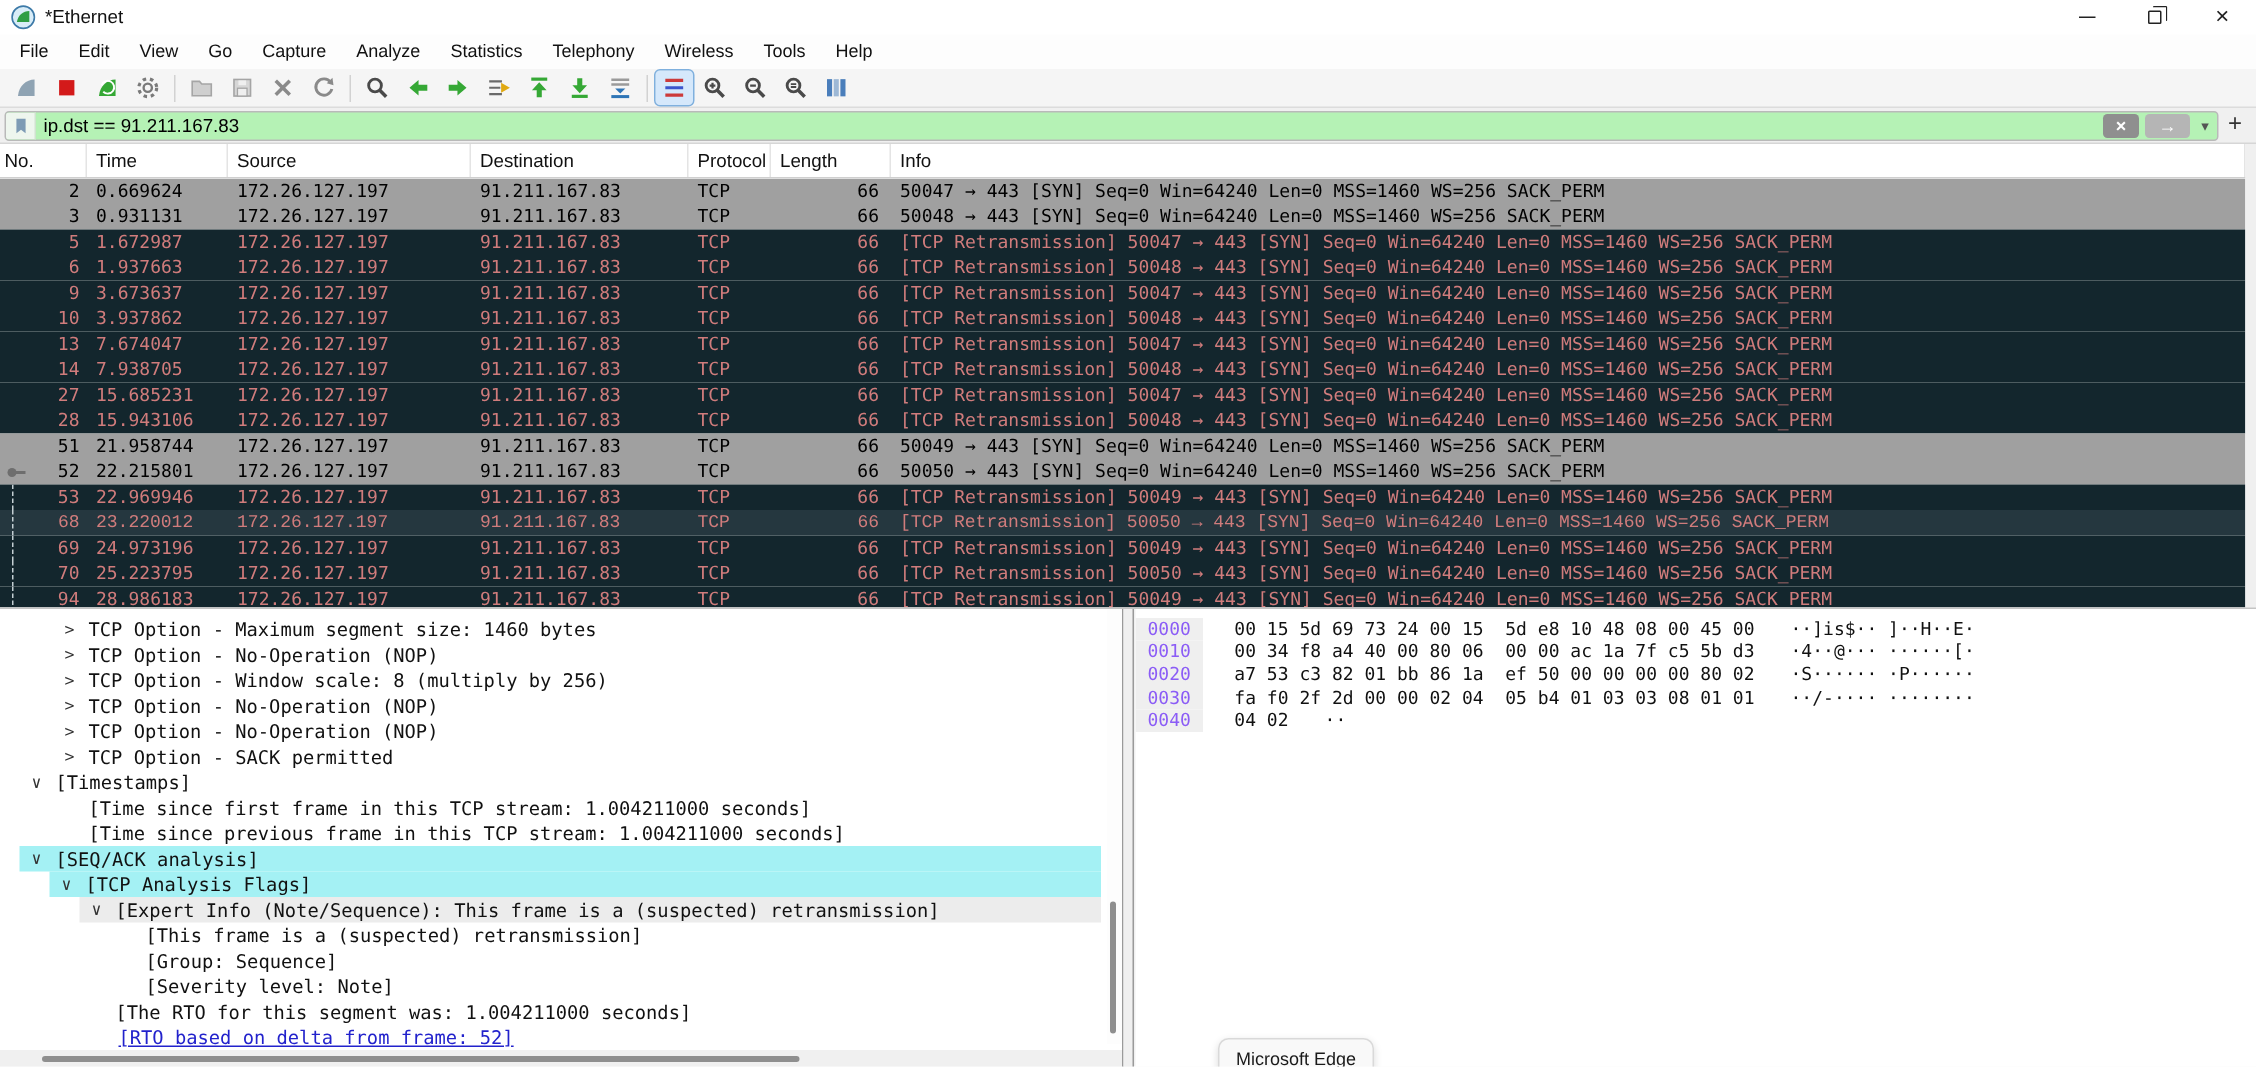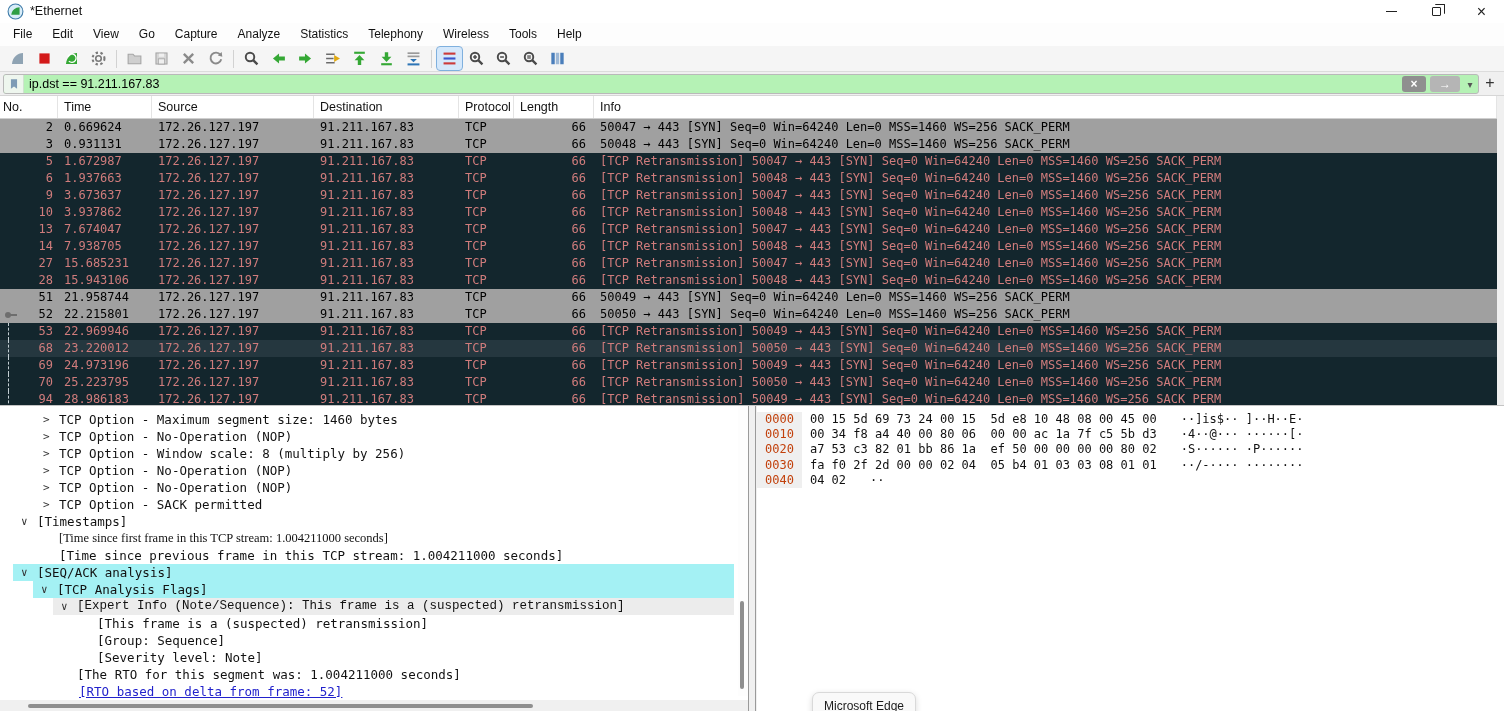--- a/index.html
+++ b/index.html
@@ -53,7 +53,7 @@
   .prow .len { text-align:right; padding-right:8px; }
   .prow.gray { background:#a0a0a0; color:#000; }
   .prow.dark { background:#13262d; color:#d07c7c; }
-  .prow.sel  { background:#25373f; color:#d07c7c; }
+  .prow.sel  { background:#25373f; color:#d07c7c;font-family:Liberation Mono, monospace; }
   .mark { position:absolute; left:0; top:0; width:16px; height:17px; }
   .mark.mdash { border-left:1px dashed #c3ced3; margin-left:8px; }
   .mark.mfirst::before { content:""; position:absolute; left:5px; top:6px; width:6px; height:6px; border-radius:50%; background:#6e6e6e; }

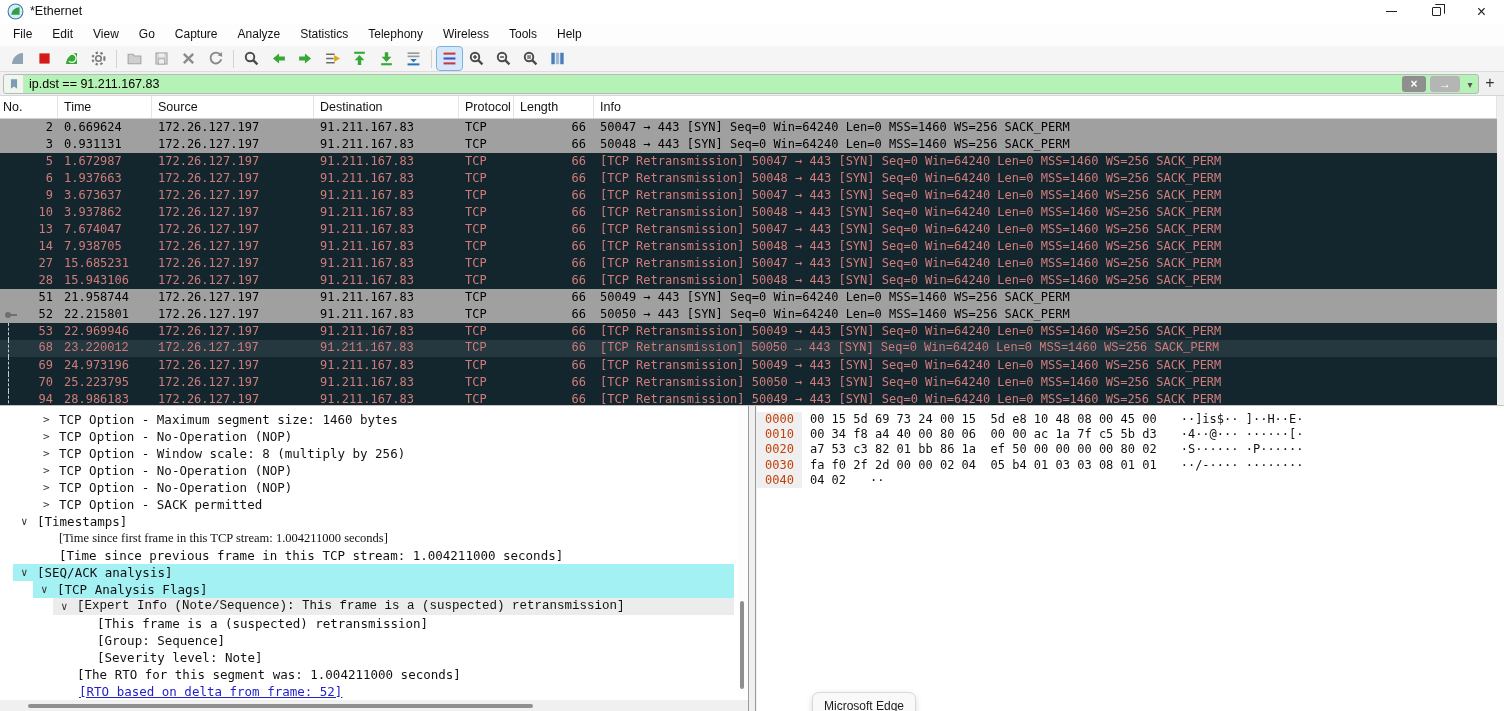--- a/index.html
+++ b/index.html
@@ -83,7 +83,7 @@
              font-family:"DejaVu Sans Mono","Liberation Mono",monospace; font-size:12px; color:#111; }
   #hexrows { position:absolute; left:0; top:6px; }
   .hrow { height:15.2px; line-height:15.2px; white-space:pre; display:flex; }
-  .hoff { color:#c2410c; background:#efefef; padding:0 8px 0 8px; margin-right:8px; }
+  .hoff { color:#8b5cf6; background:#efefef; padding:0 8px 0 8px; margin-right:21px; }
   .hbytes { }
   .hascii { margin-left:24px; }
 

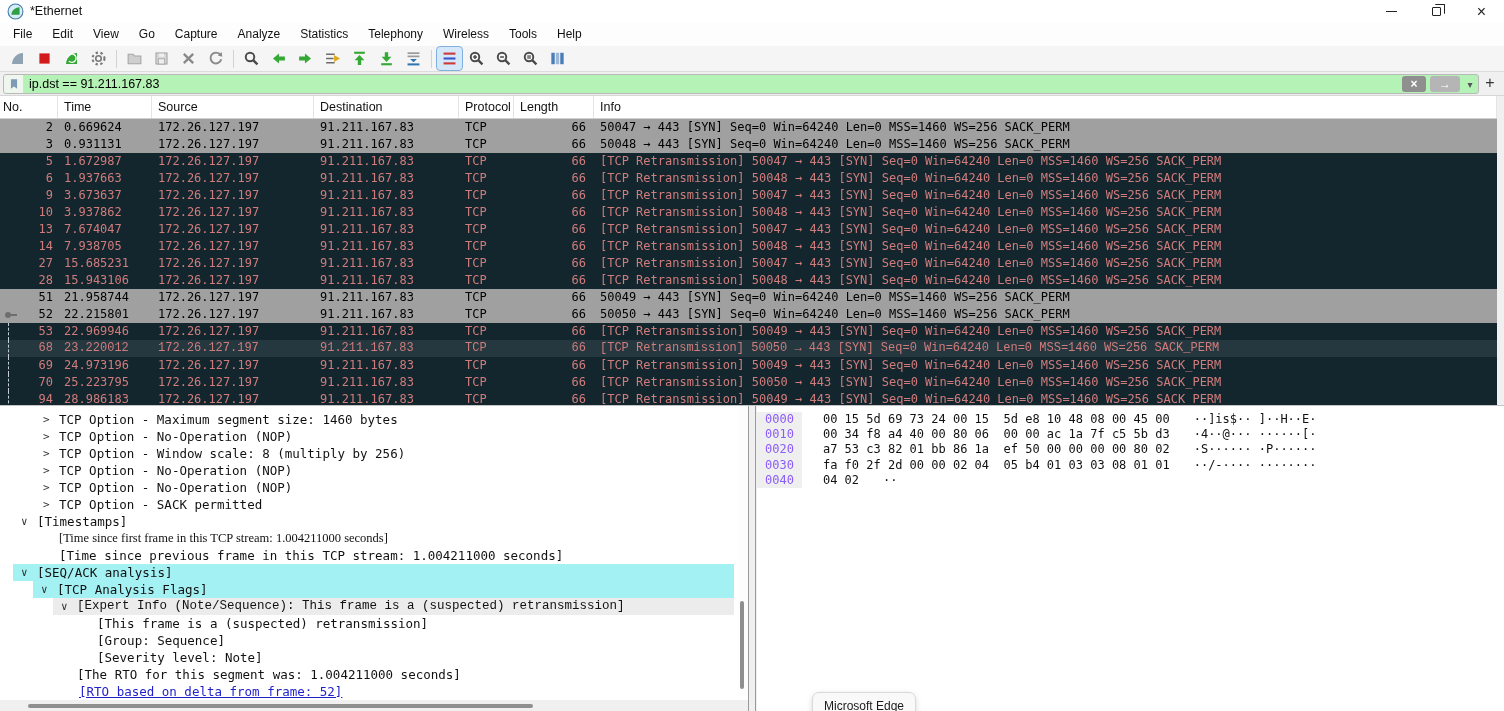--- a/index.html
+++ b/index.html
@@ -546,7 +546,7 @@
           <div class="dline">
             <span class="band"></span>
             <span class="arrow" style="left: 43px;"></span>
-            <span class="dtext" style="left: 59px; font-family: Liberation Serif, serif;">[Time since first frame in this TCP stream: 1.004211000 seconds]</span>
+            <span class="dtext" style="left: 59px;">[Time since first frame in this TCP stream: 1.004211000 seconds]</span>
           </div>
 
           <div class="dline">

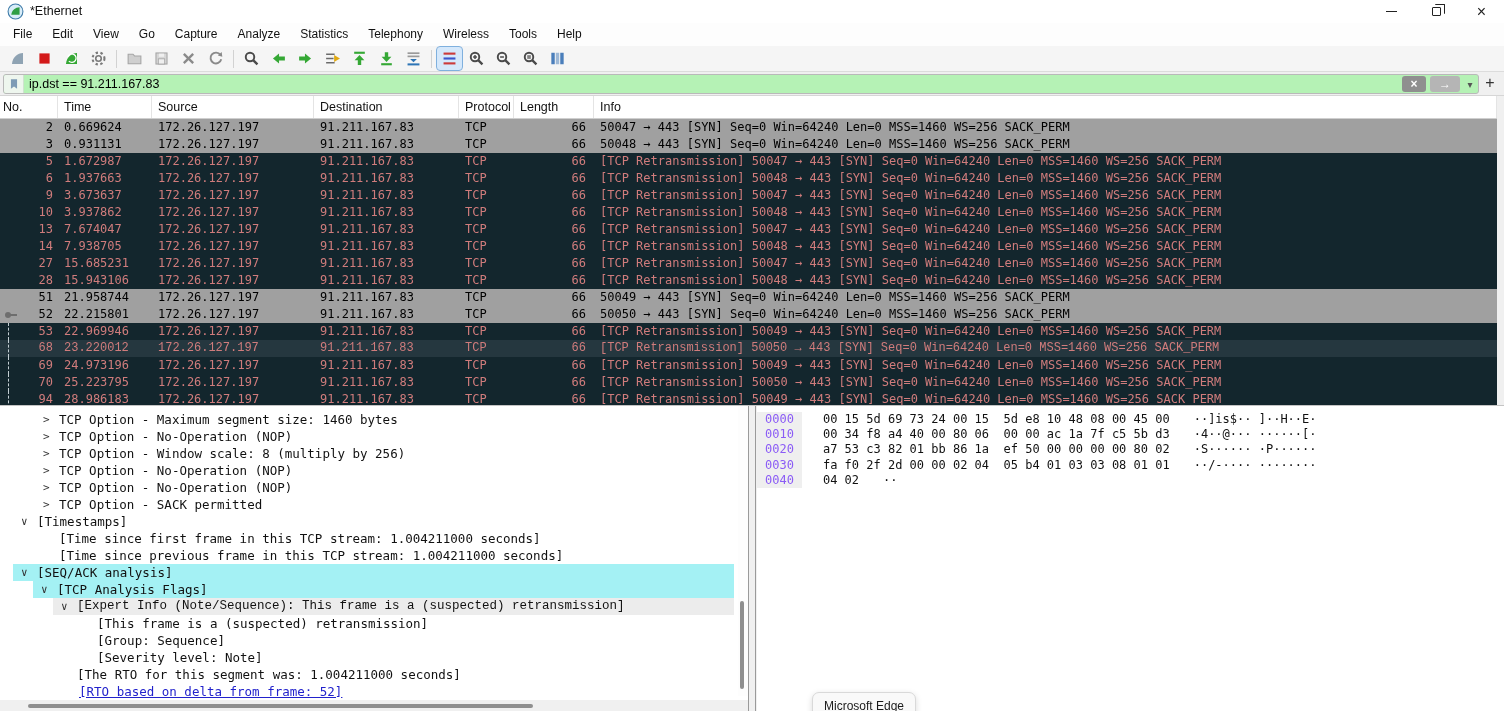--- a/index.html
+++ b/index.html
@@ -570,7 +570,7 @@
           <div class="dline">
             <span class="band grayband" style="left: 53px;"></span>
             <span class="arrow" style="left: 61px;">∨</span>
-            <span class="dtext" style="left: 77px; font-family: Liberation Mono, monospace;">[Expert Info (Note/Sequence): This frame is a (suspected) retransmission]</span>
+            <span class="dtext" style="left: 77px;">[Expert Info (Note/Sequence): This frame is a (suspected) retransmission]</span>
           </div>
 
           <div class="dline">

